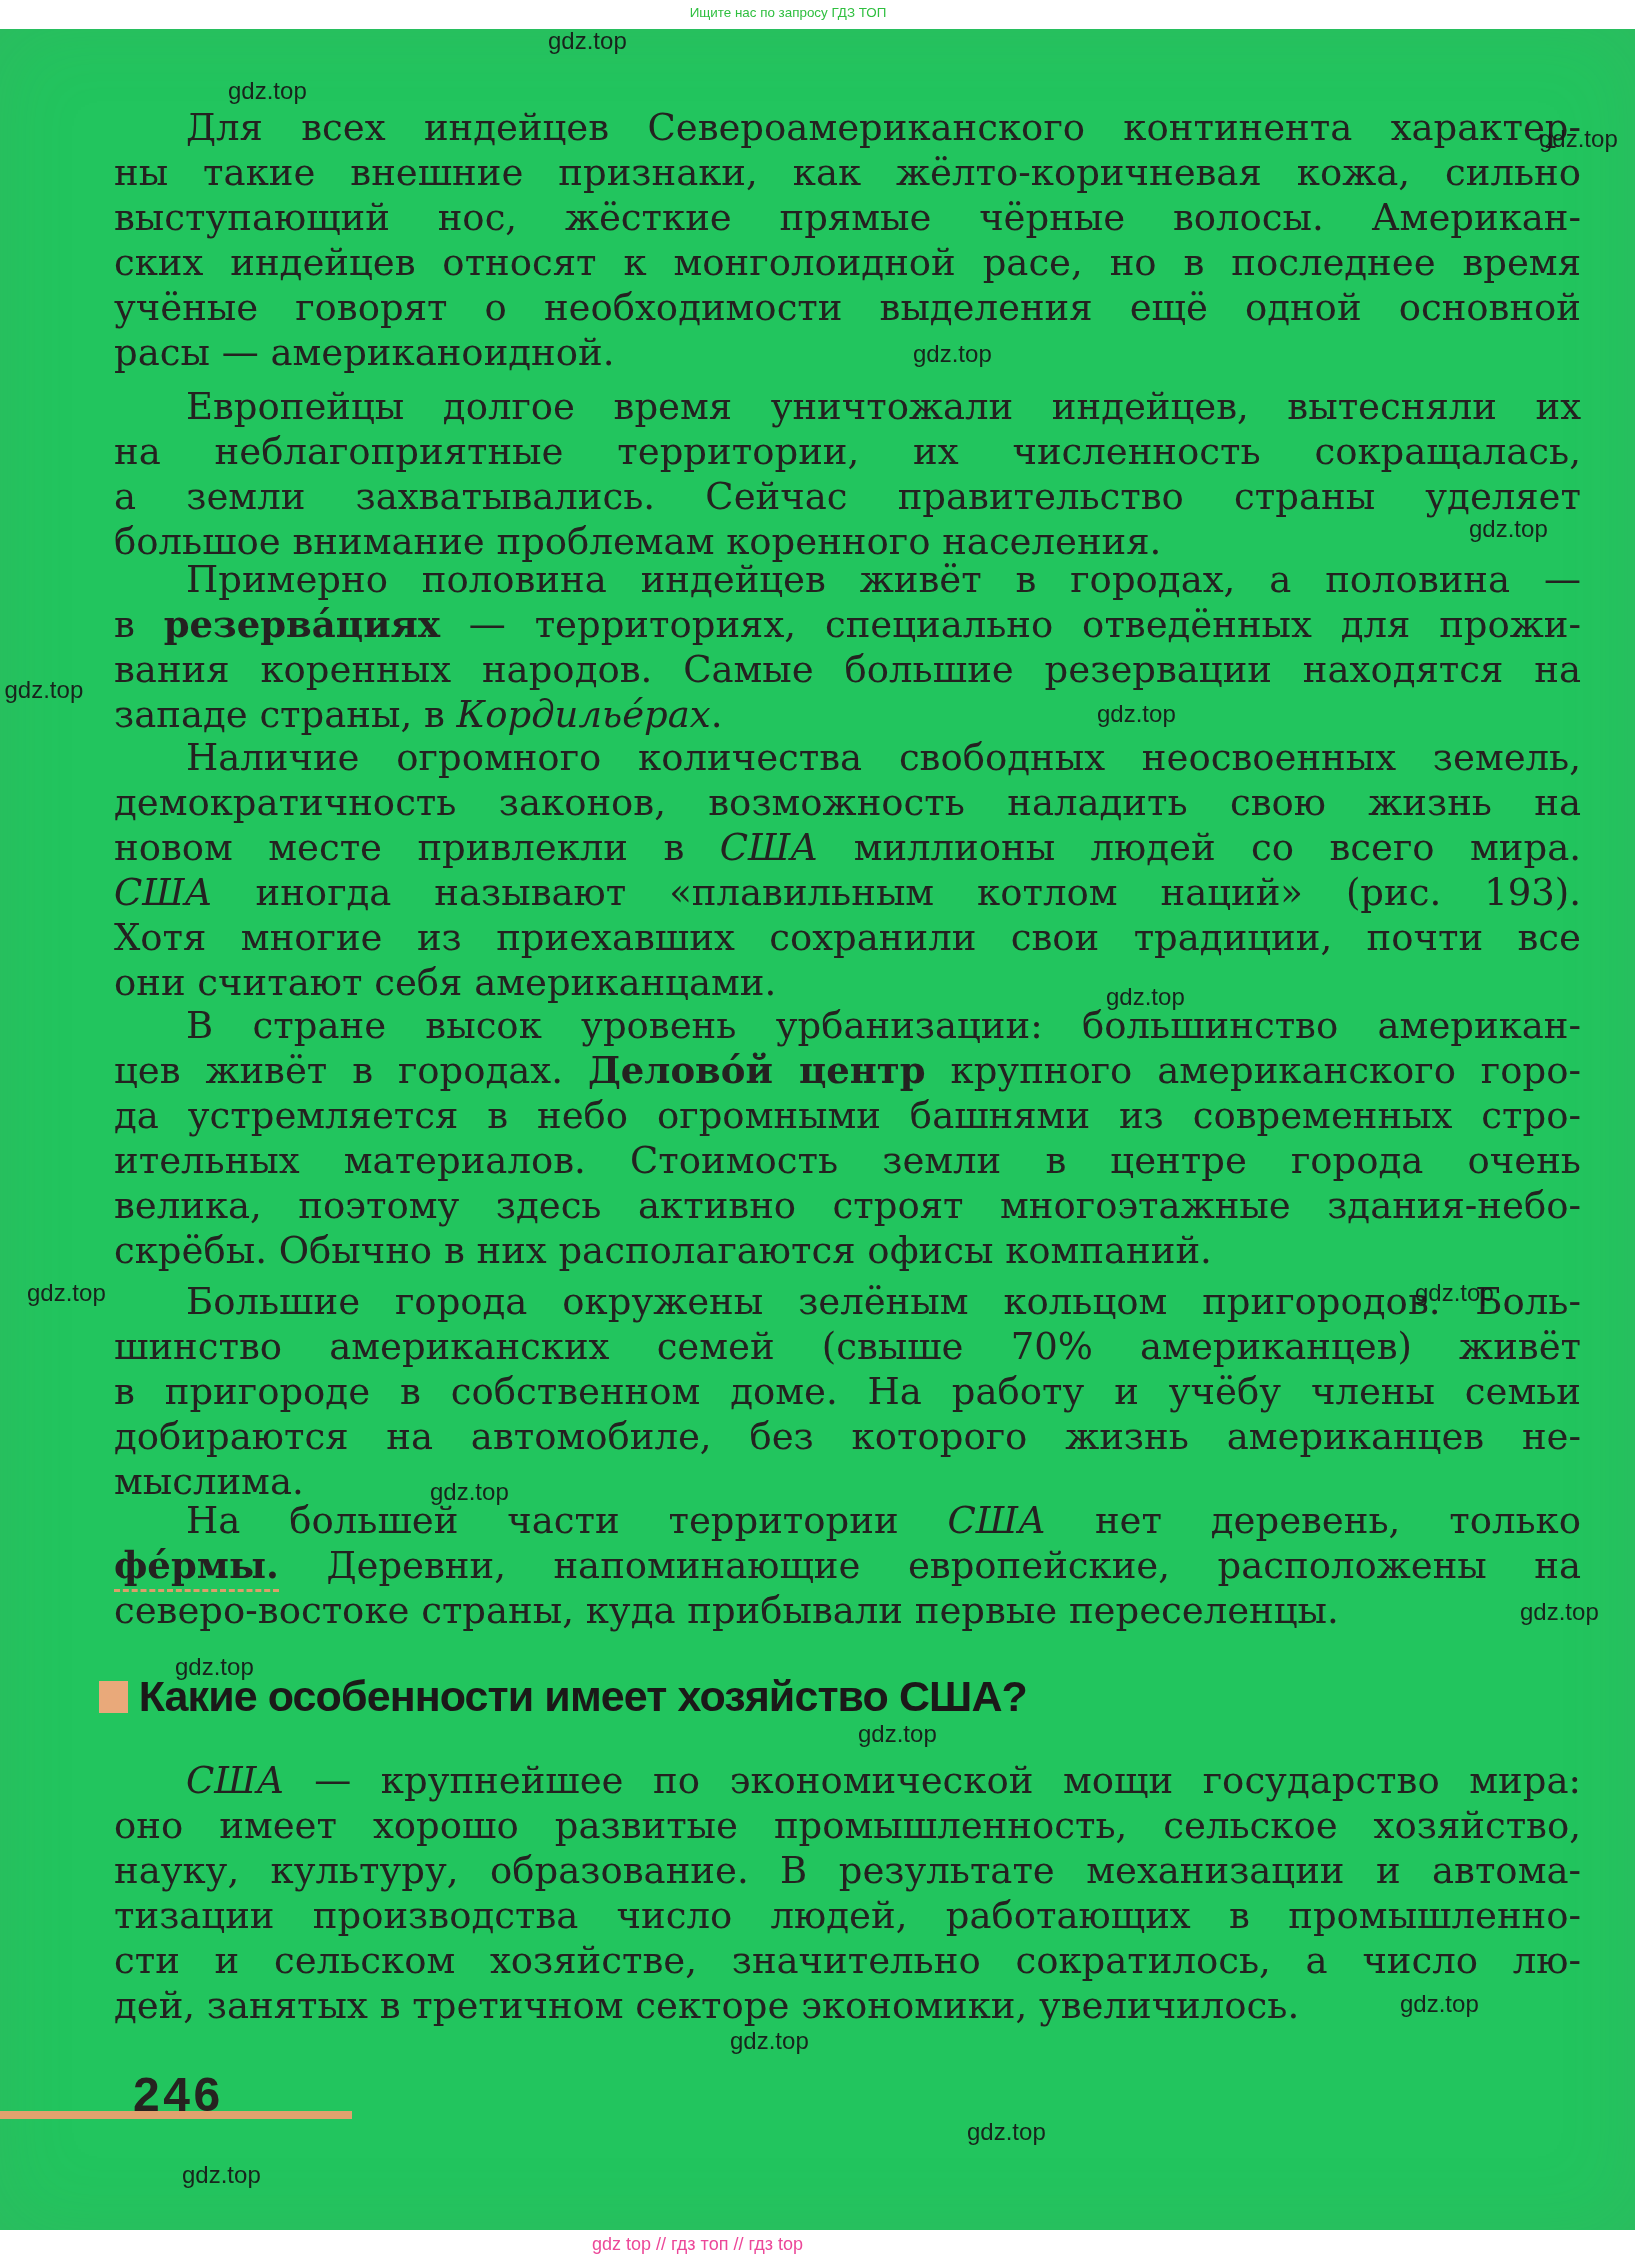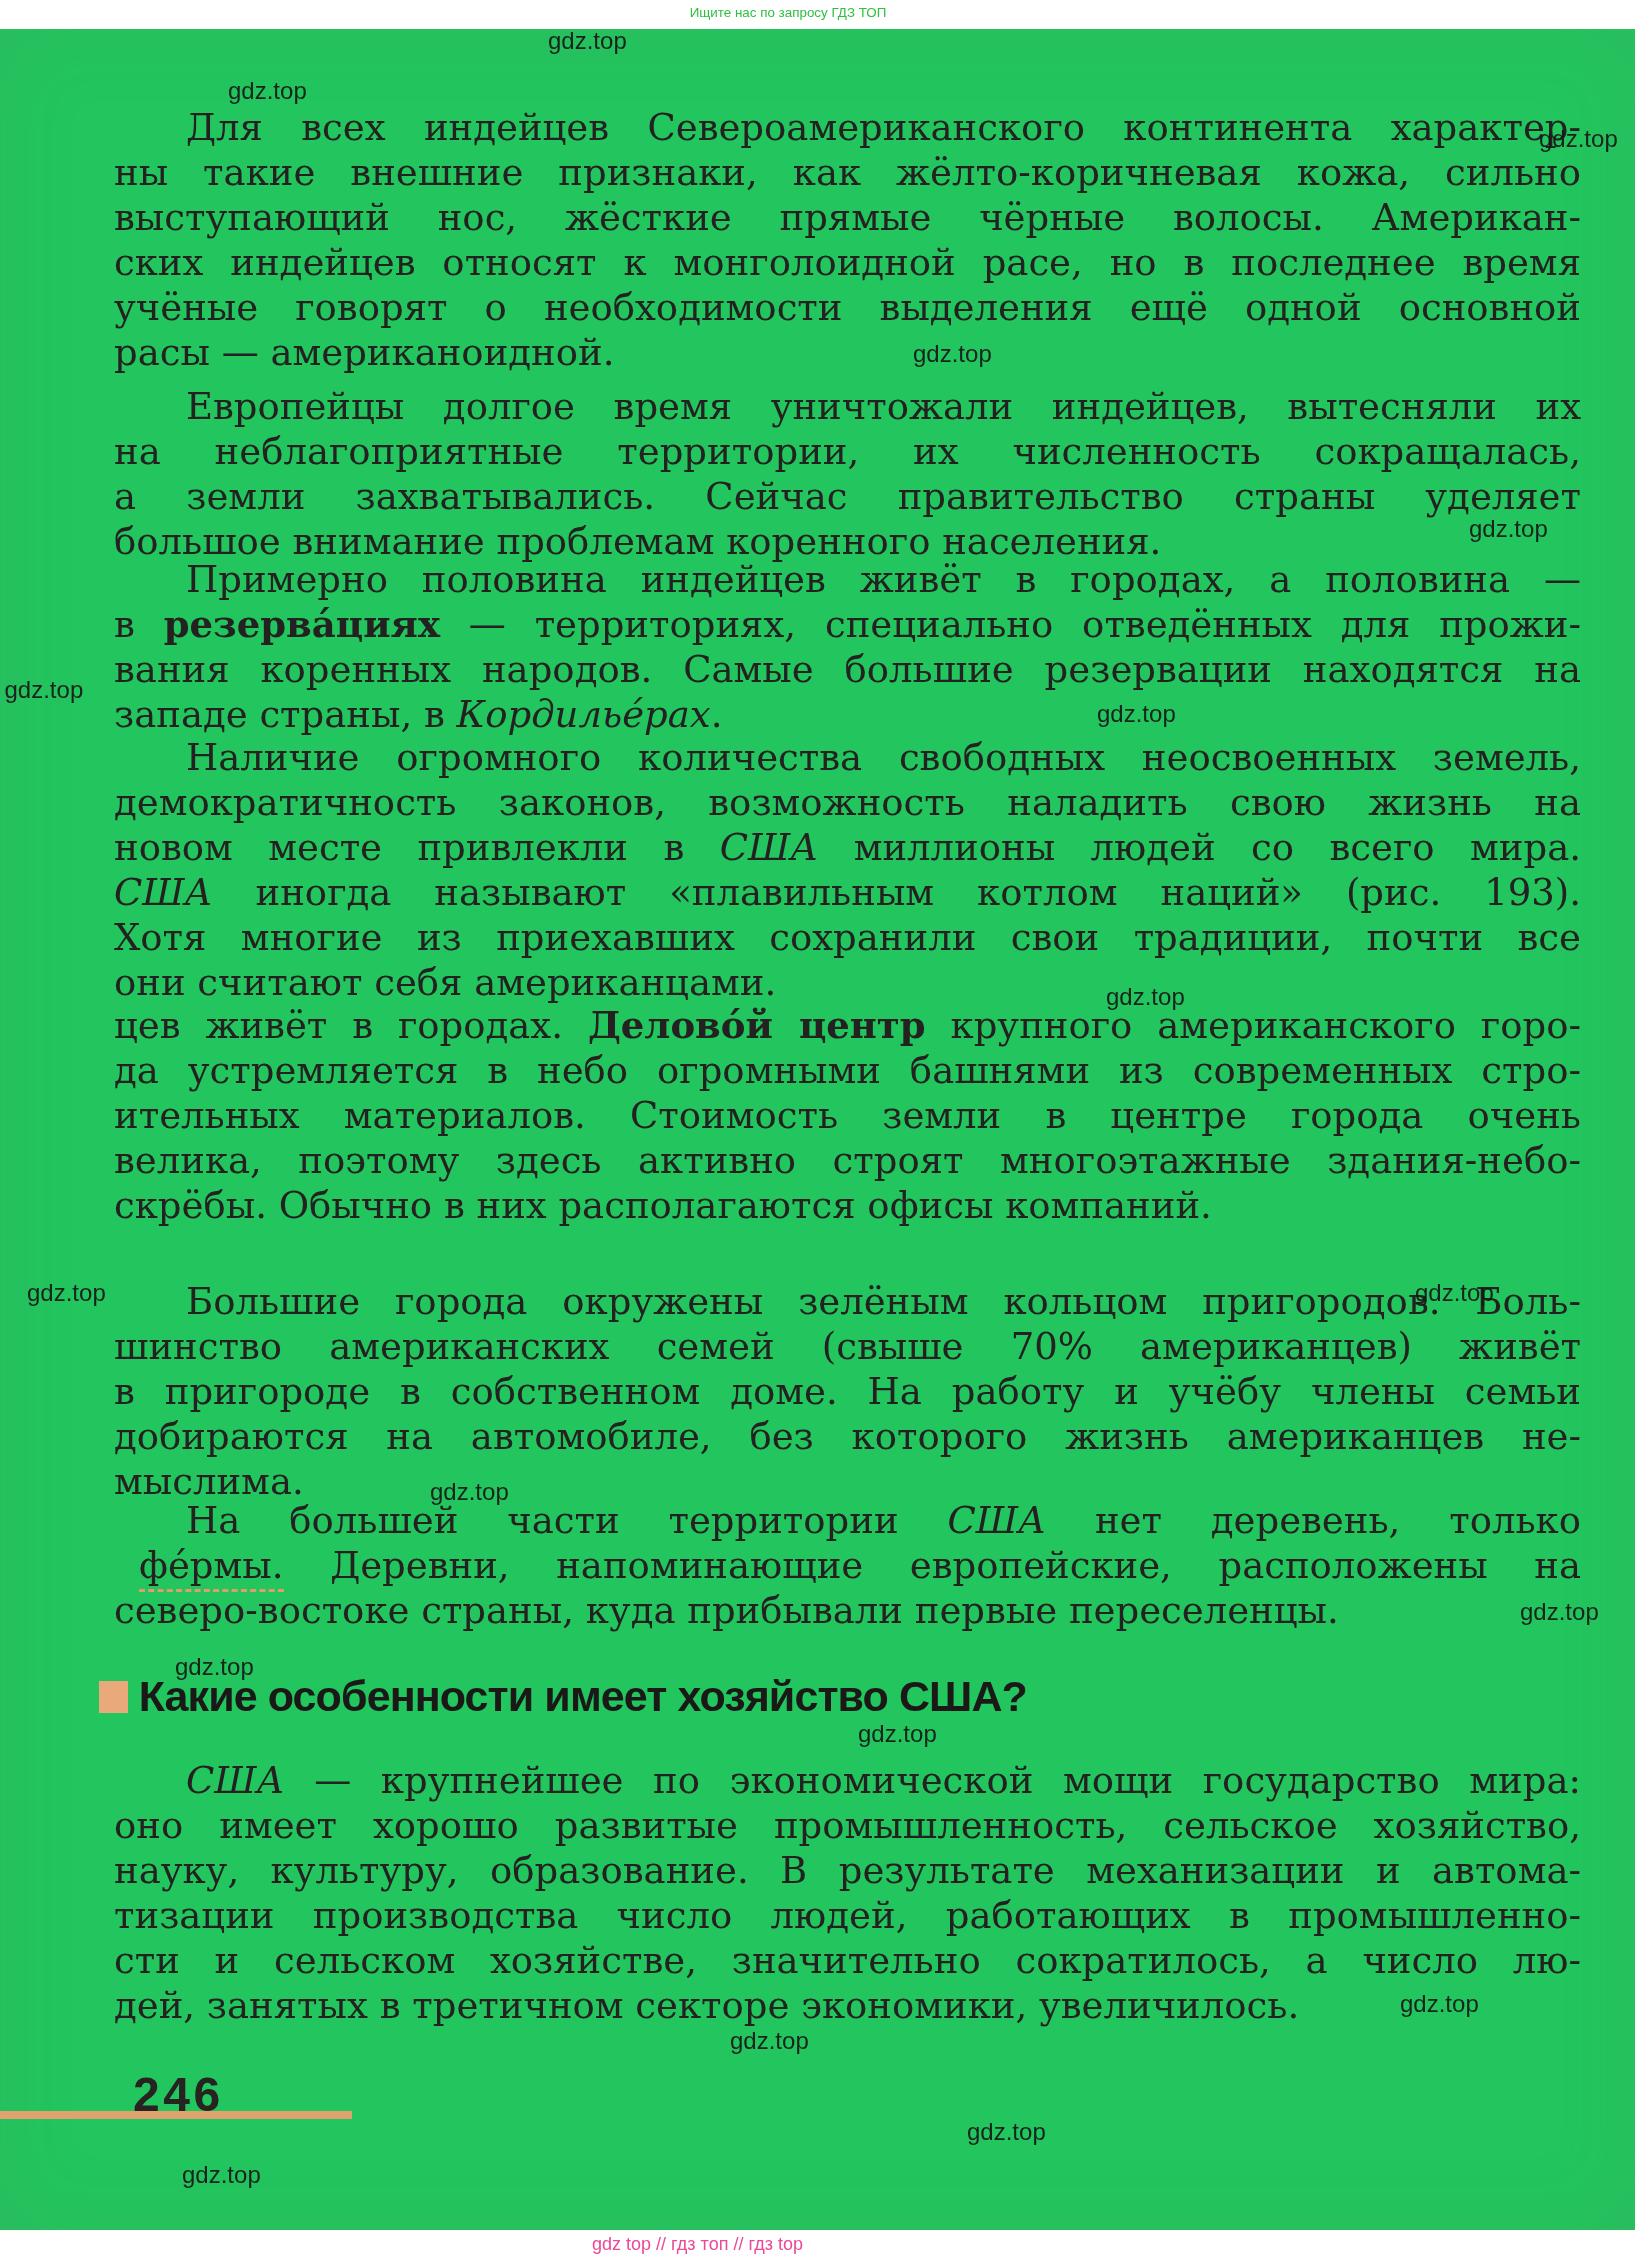--- a/index.html
+++ b/index.html
@@ -74,6 +74,7 @@
           <div class="line last"><span>они считают себя американцами.</span></div>
         </div>
         <div class="para p5">
+          <div class="line first"><span>В стране высок уровень урбанизации: большинство американ-</span></div>
           <div class="line"><span>цев живёт в городах. </span><span class="b">Делово́й центр</span><span> крупного американского горо-</span></div>
           <div class="line"><span>да устремляется в небо огромными башнями из современных стро-</span></div>
           <div class="line"><span>ительных материалов. Стоимость земли в центре города очень</span></div>

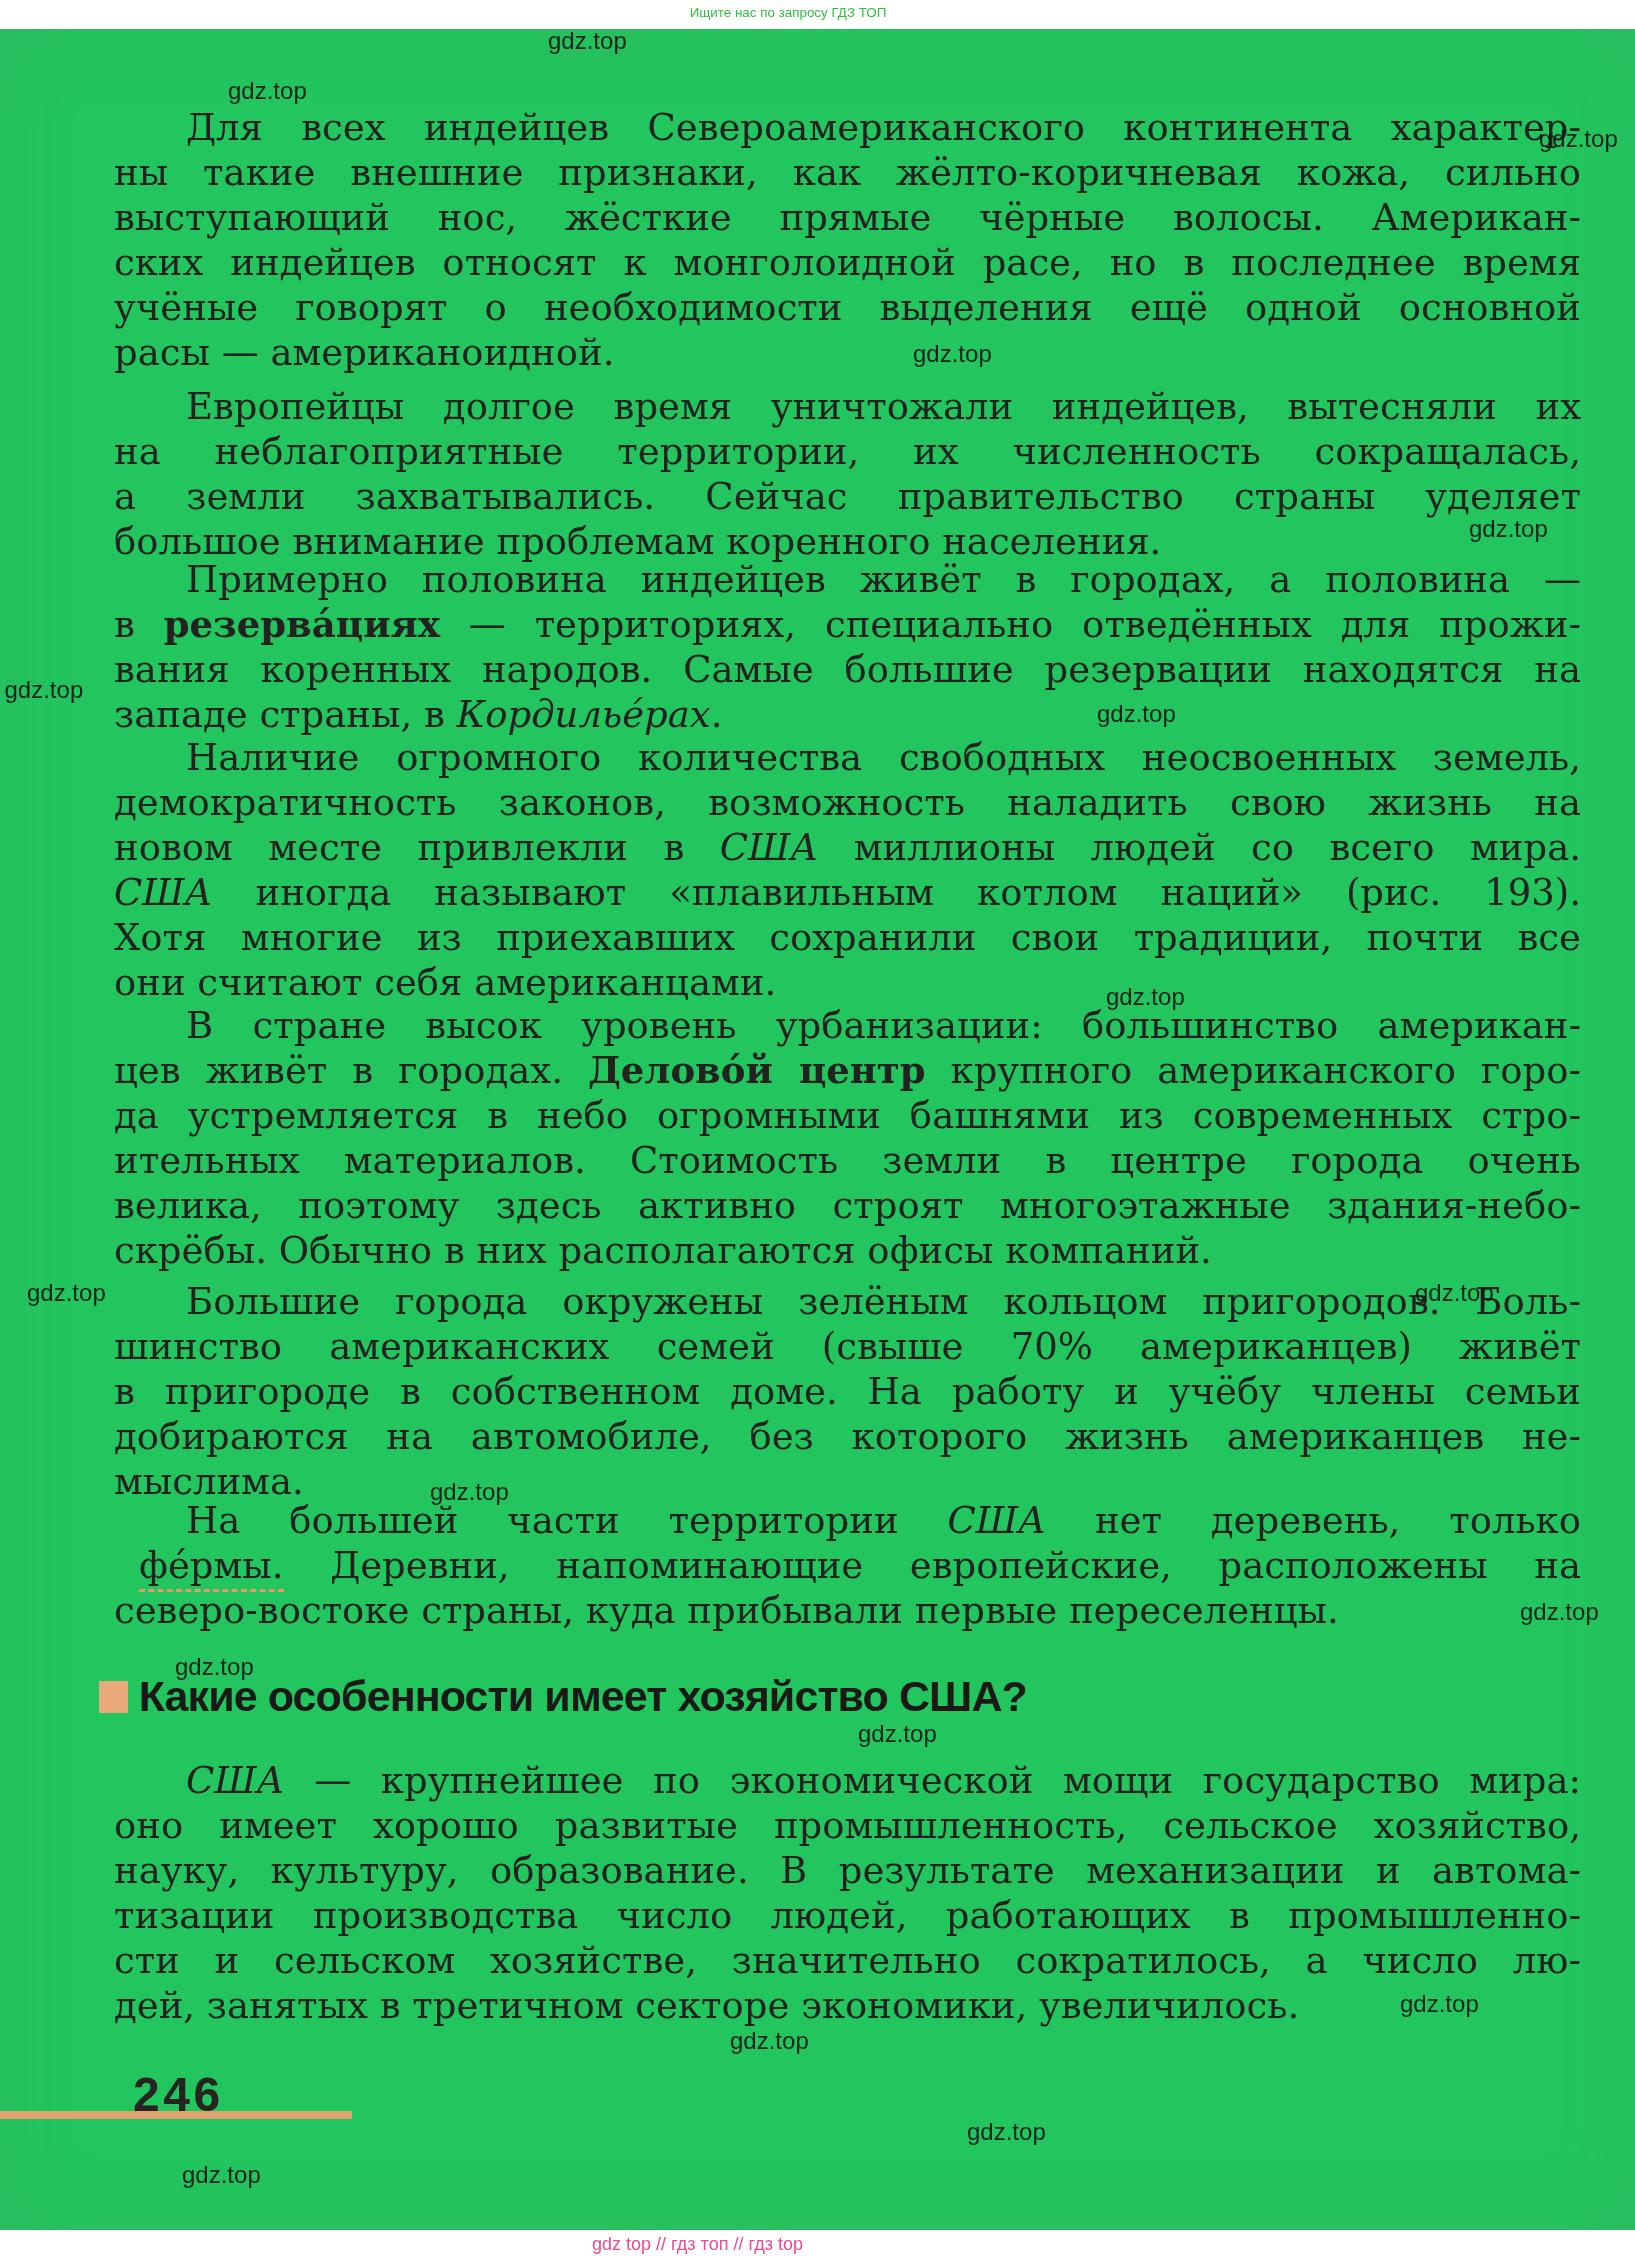--- a/index.html
+++ b/index.html
@@ -20,7 +20,7 @@
   .line.last{text-align-last:left;}
   .b{font-weight:bold;}
   .i{font-style:italic;}
-  .bu{font-weight:normal;border-bottom:3.6px dashed #dd9e6a;padding-bottom:1.8px;margin-left:25px;}
+  .bu{font-weight:bold;border-bottom:3.6px dashed #dd9e6a;padding-bottom:1.8px;}
   
   .heading{position:absolute;left:99px;top:1643px;display:flex;align-items:center;}
   .hsq{width:29px;height:32px;background:#e9a97a;margin-right:10.7px;flex:0 0 auto;}

